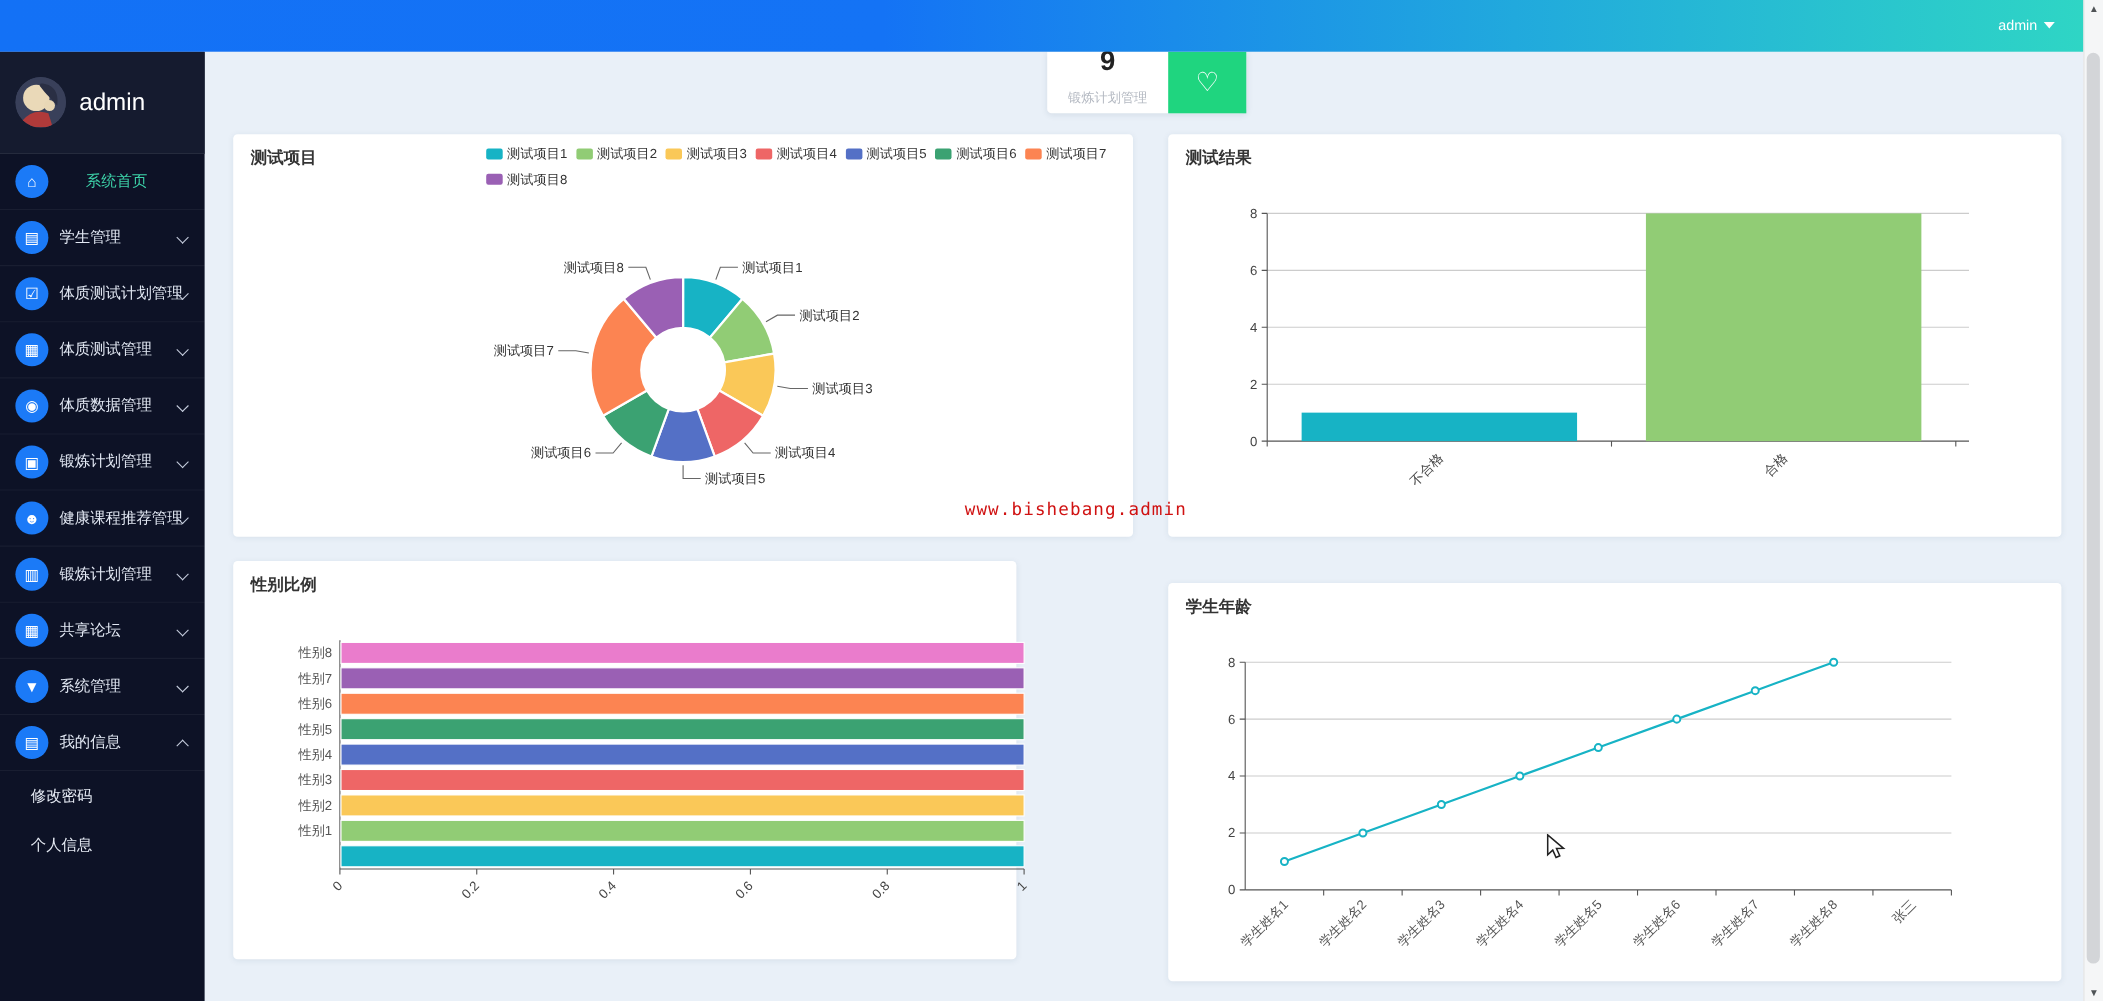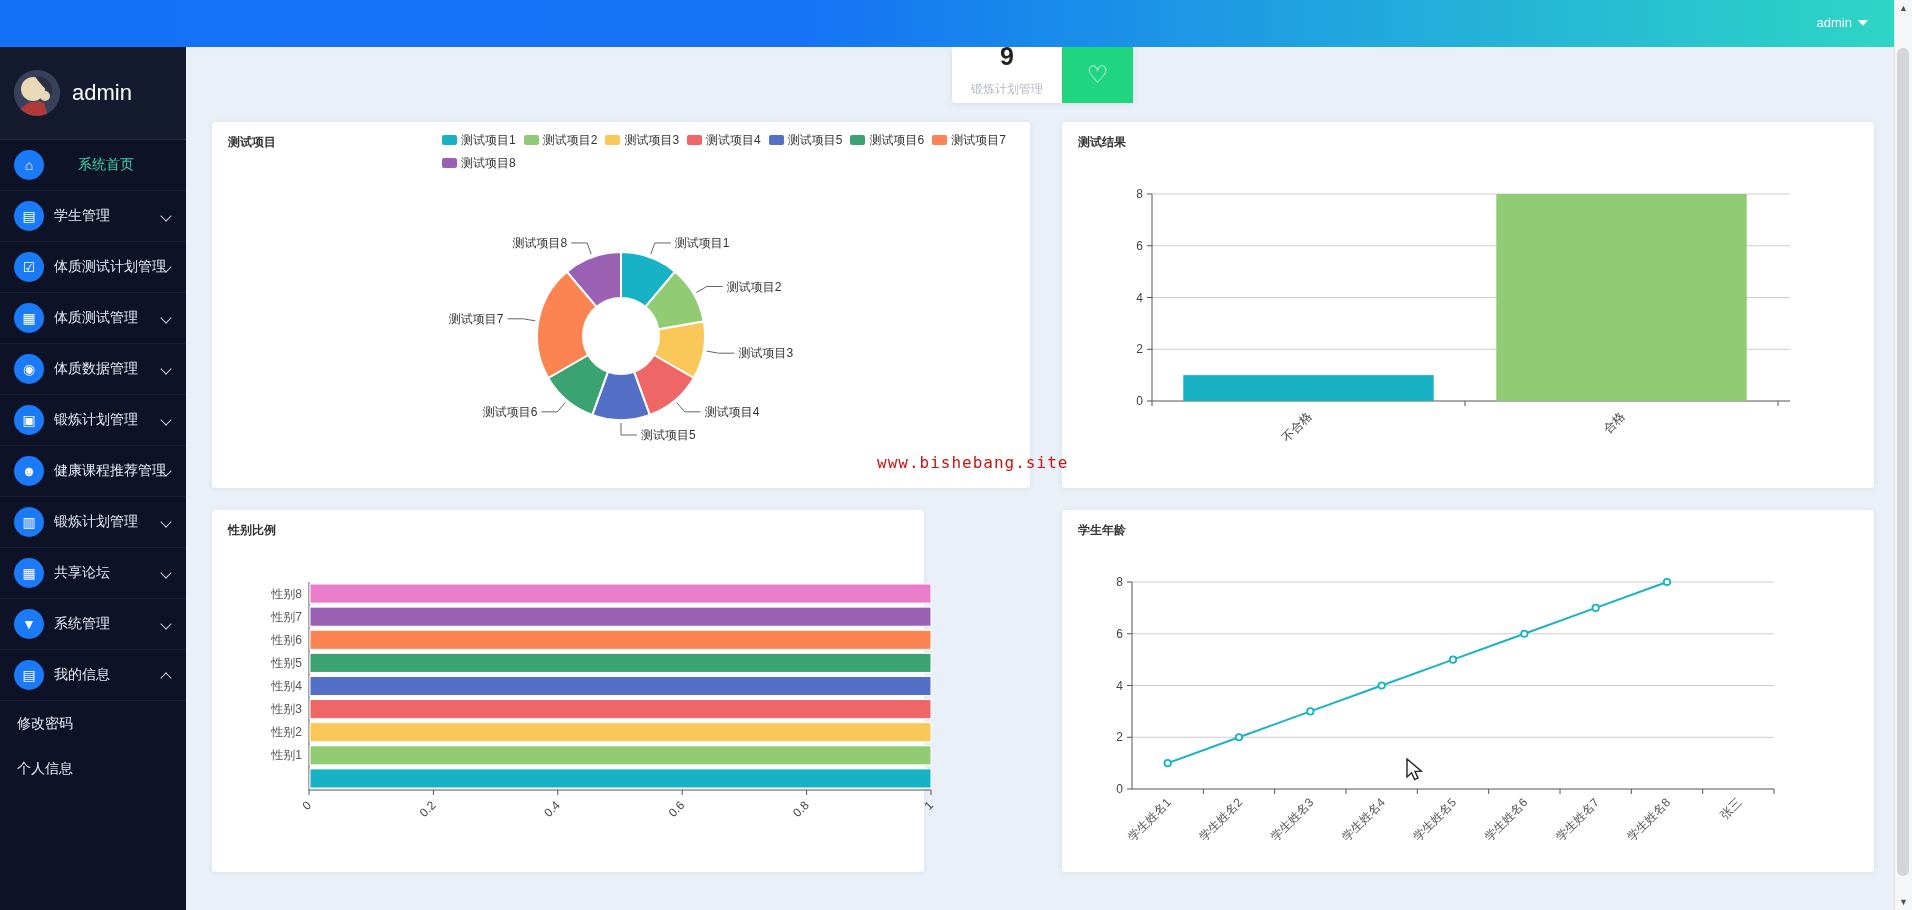--- a/index.html
+++ b/index.html
@@ -36,7 +36,7 @@
   
   .content{position:absolute;left:186px;top:47px;width:1709px;height:863px;background:#e9f0f8;}
   .card{position:absolute;background:#fff;border-radius:4px;box-shadow:0 1px 6px rgba(30,60,90,.08);}
-  .card-title{position:absolute;left:16px;top:12px;font-size:12px;font-weight:700;color:#333;}
+  .card-title{position:absolute;left:16px;top:12px;font-size:15px;font-weight:700;color:#333;}
   .chart-svg{position:absolute;left:0;top:0;}
 
   

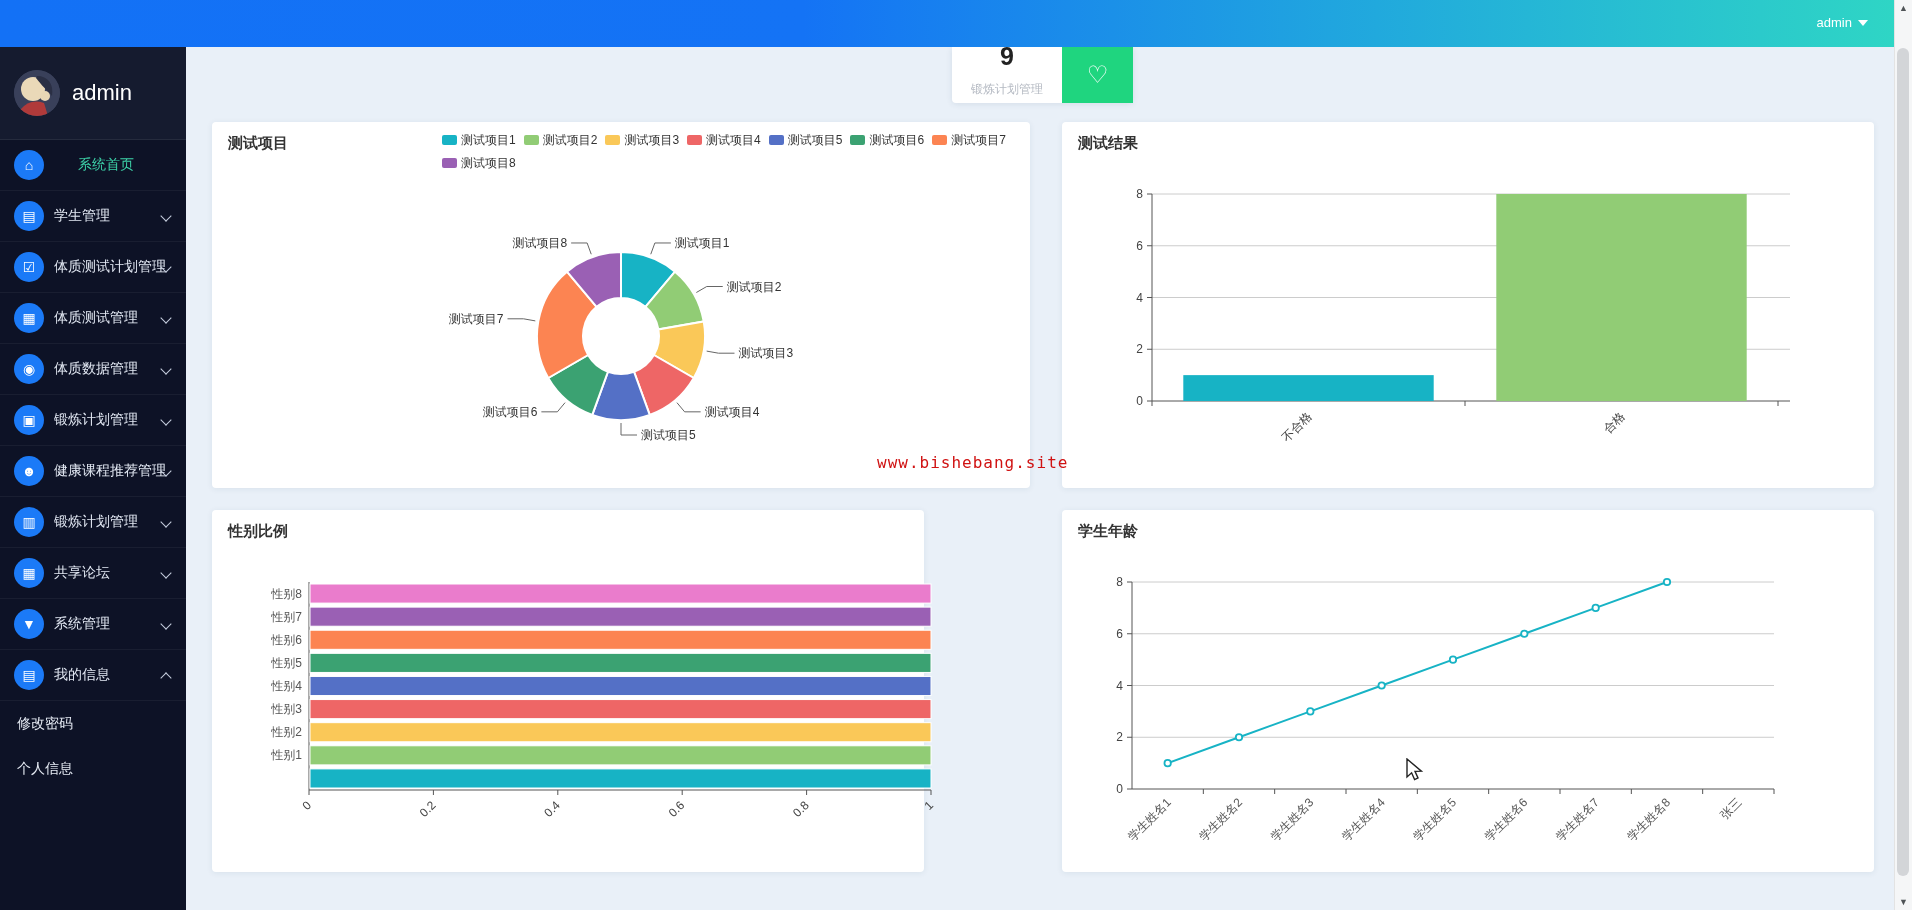--- a/index.html
+++ b/index.html
@@ -349,7 +349,7 @@
           </svg></div>
     </div>
 
-    <div class="watermark">www.bishebang.site</div>
+    <div class="watermark">www.bishebang.admin</div>
 
     <svg class="cursor" width="22" height="24" viewBox="0 0 22 24">
       <path d="M2 1 L2 19 L6.6 14.8 L9.6 21.6 L13 20 L10 13.4 L16.4 13.2 Z" fill="#fff" stroke="#222" stroke-width="1.4"></path>

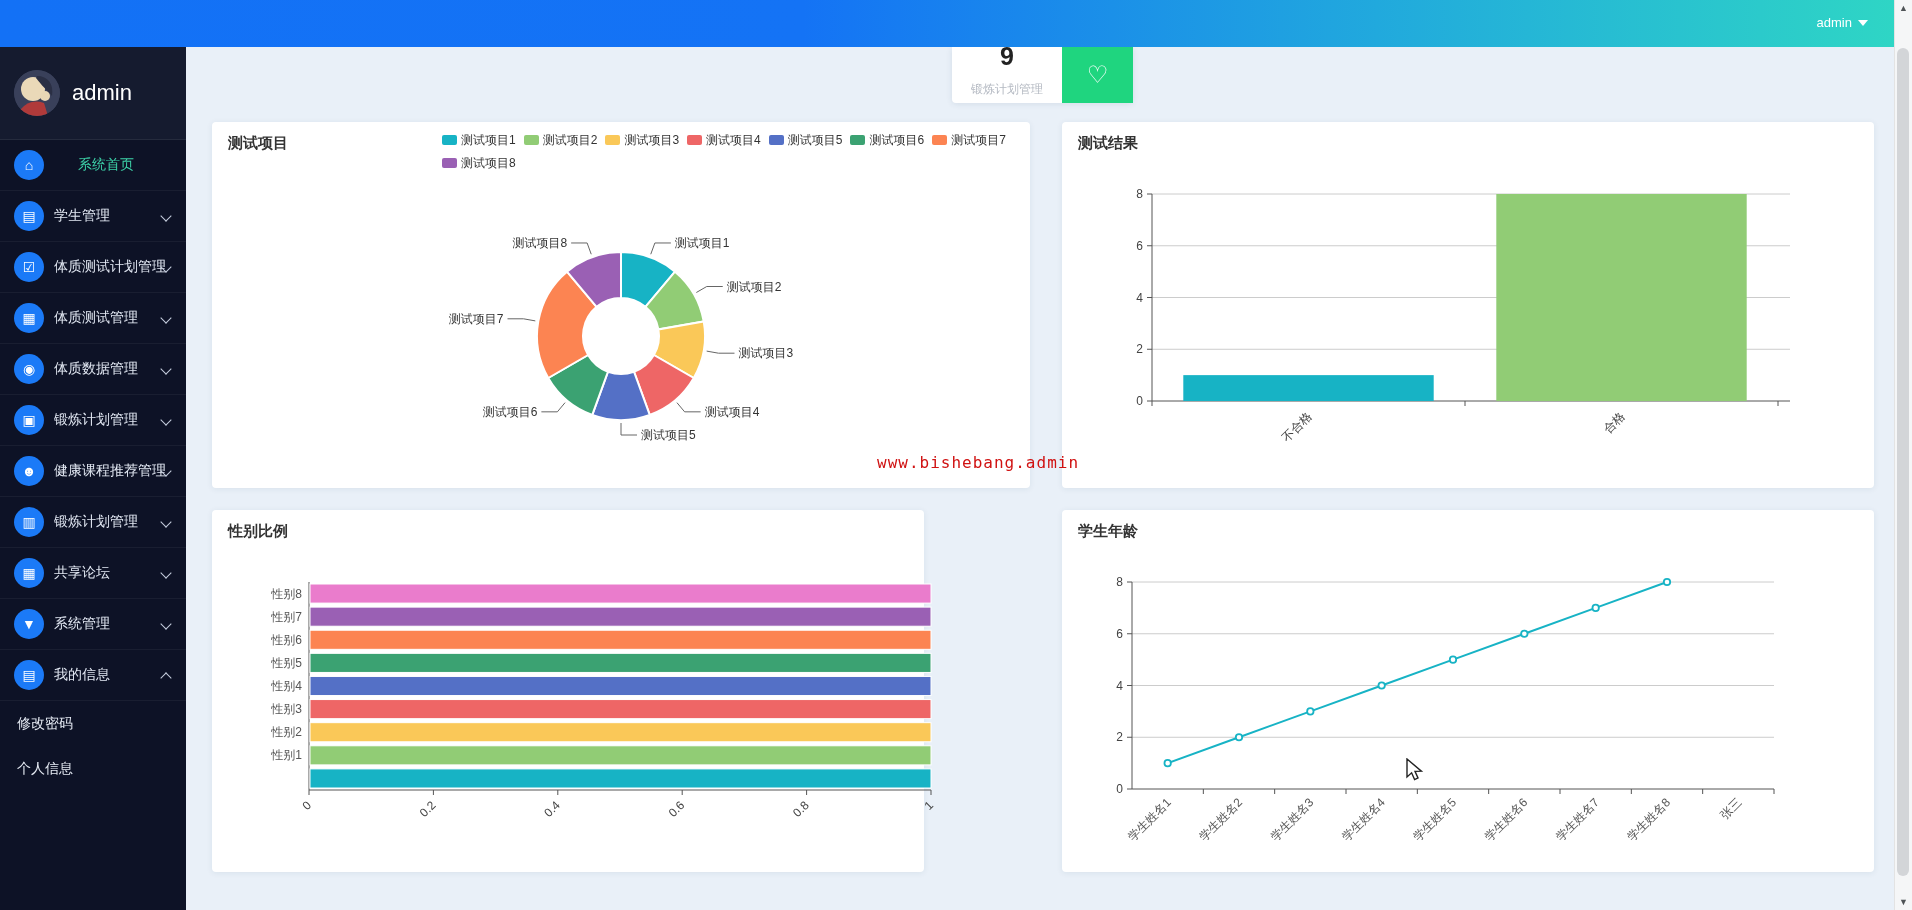--- a/index.html
+++ b/index.html
@@ -300,7 +300,7 @@
           </svg></div>
     </div>
 
-    <div class="card" style="left:876px;top:463px;width:812px;height:362px;">
+    <div class="card" style="left:876px;top:483px;width:812px;height:362px;">
       <span class="card-title">学生年龄</span>
       <div id="chart-line" class="chart-svg" style="width: 812px; height: 362px;"><svg width="812" height="362" viewBox="0 0 812 362">
             <line x1="65" y1="279" x2="70" y2="279" stroke="#555" stroke-width="1"></line>

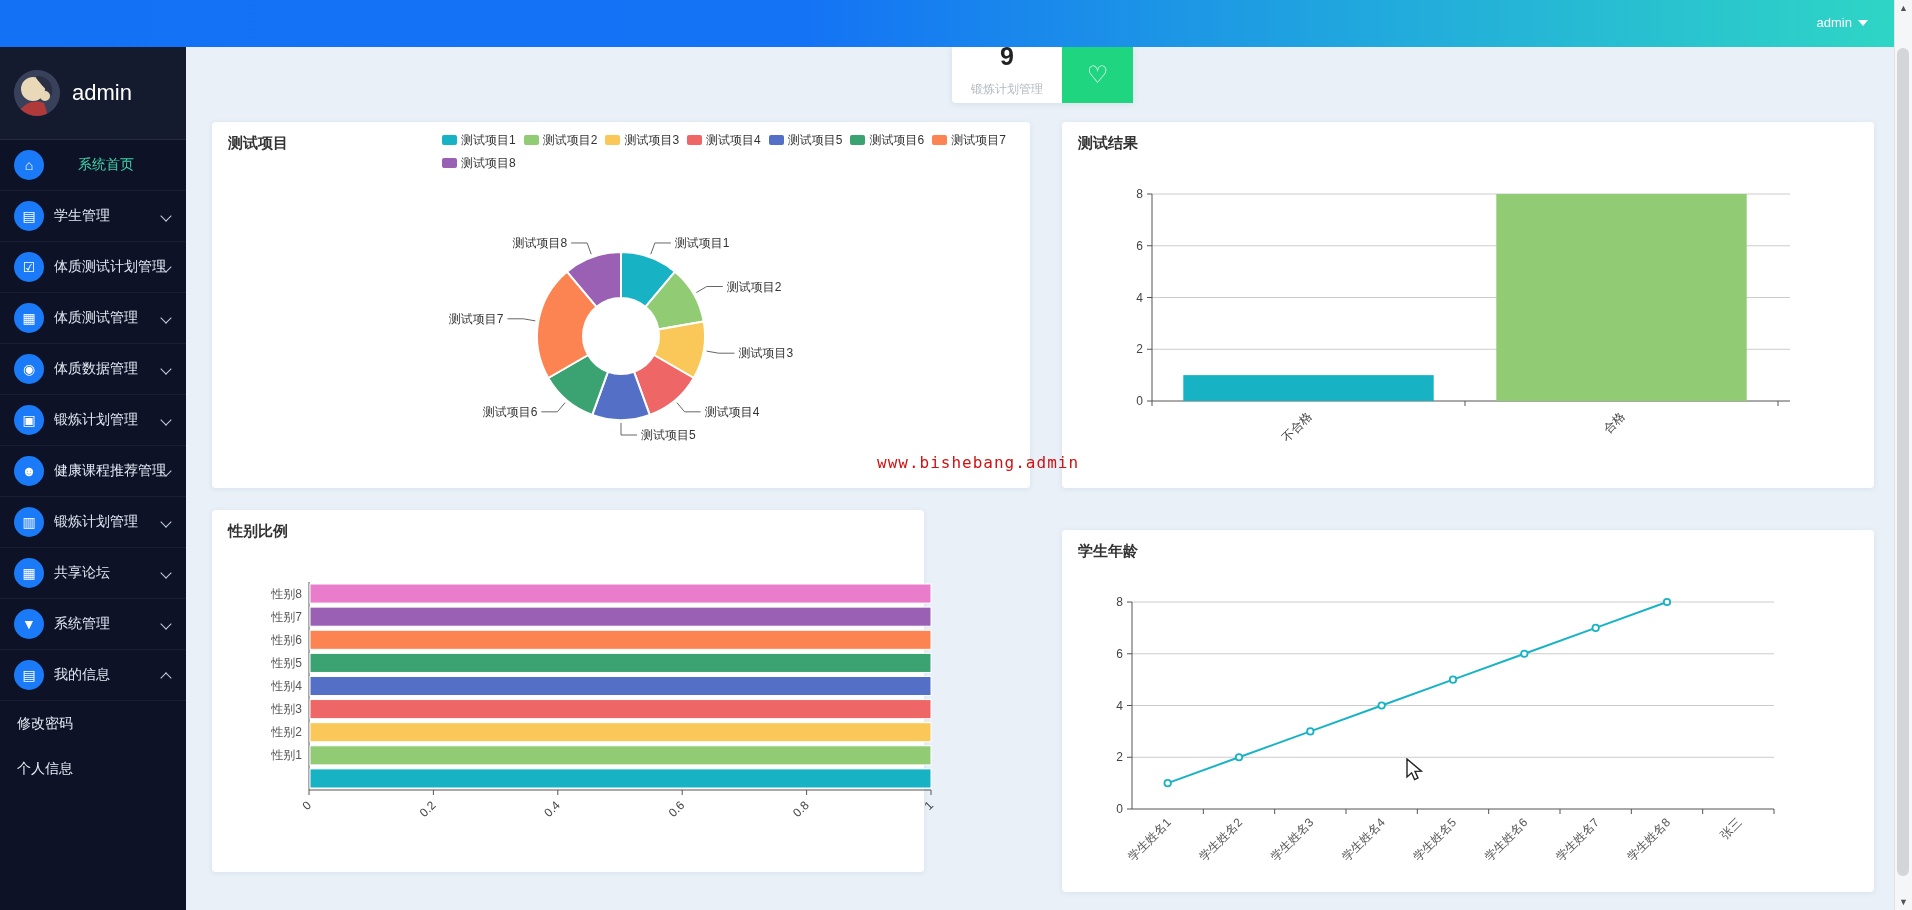--- a/index.html
+++ b/index.html
@@ -30,7 +30,7 @@
         border-right:1.6px solid #c6cede;border-bottom:1.6px solid #c6cede;transform:rotate(45deg);}
   .chev.up{transform:rotate(-135deg);top:24px;}
   .submenu{list-style:none;margin:0;padding:0;}
-  .submenu-item{height:45px;display:flex;align-items:center;padding-left:17px;color:#e6ebf4;
+  .submenu-item{height:45px;display:flex;align-items:center;padding-left:28px;color:#e6ebf4;
                 font-size:14px;cursor:pointer;}
 
   

